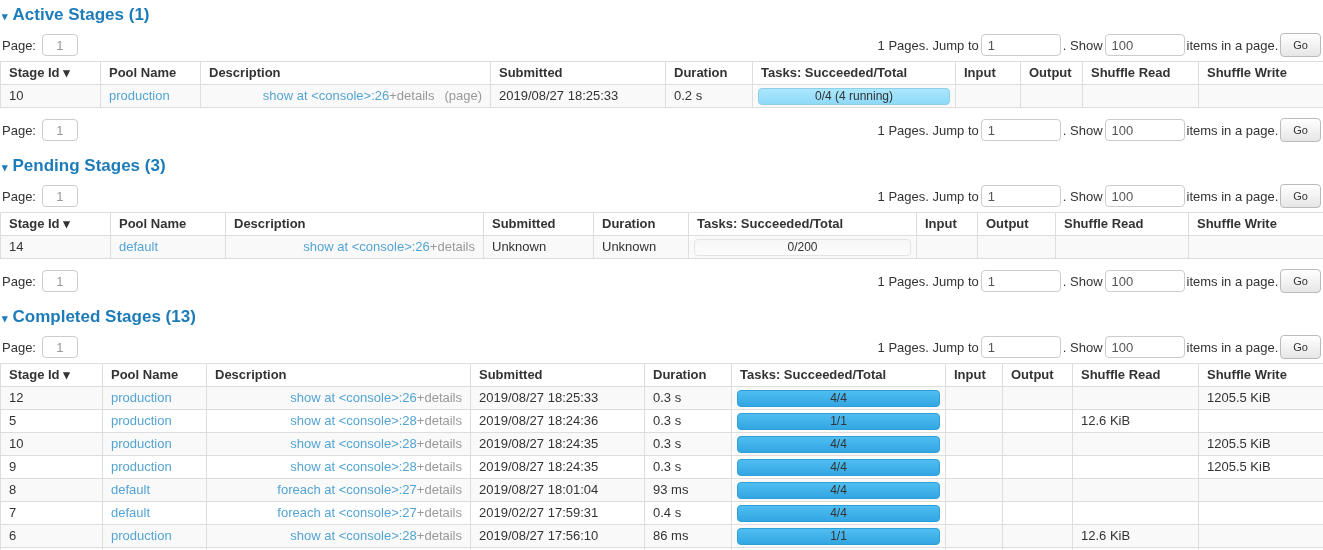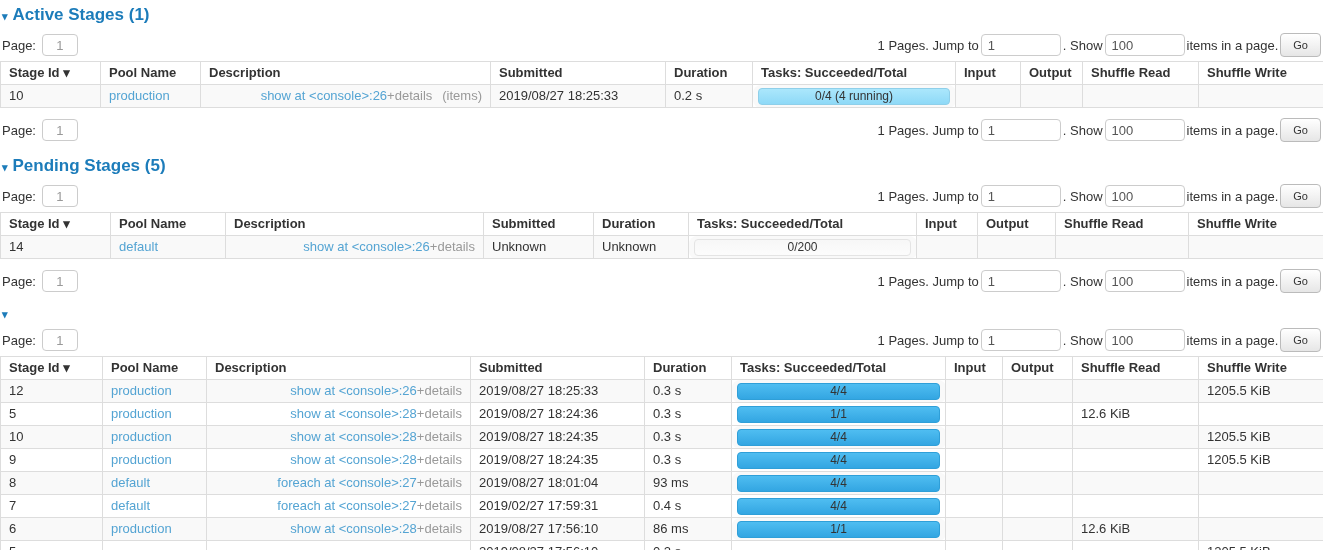--- a/index.html
+++ b/index.html
@@ -126,7 +126,7 @@
         <a class="cell-link">show at &lt;console&gt;:26</a>
         <span class="desc-right">
           <a class="muted-link">+details</a>
-          <a class="muted-link">(items)</a>
+          <a class="muted-link">(page)</a>
         </span>
       </div>
         </td>

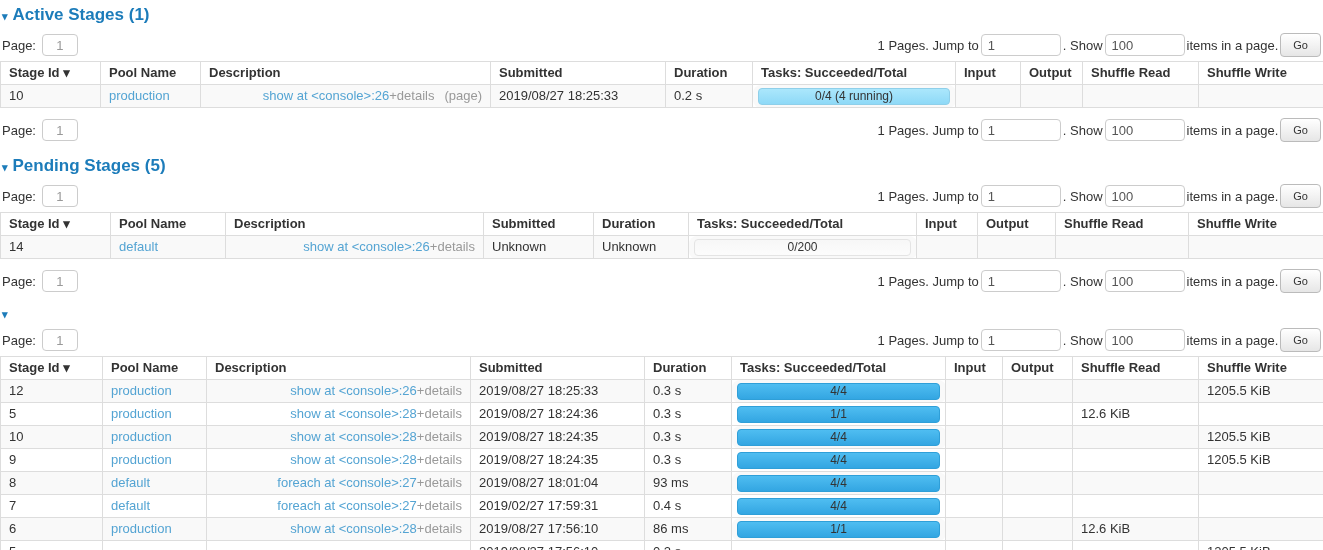--- a/index.html
+++ b/index.html
@@ -160,7 +160,7 @@
 
 <h4 class="section-title" style="margin-top:10px;">
   <span class="arrow">▾</span>
-  <span>Pending Stages (5)</span>
+  <span>Pending Stages (3)</span>
 </h4>
 
 <div class="pager">

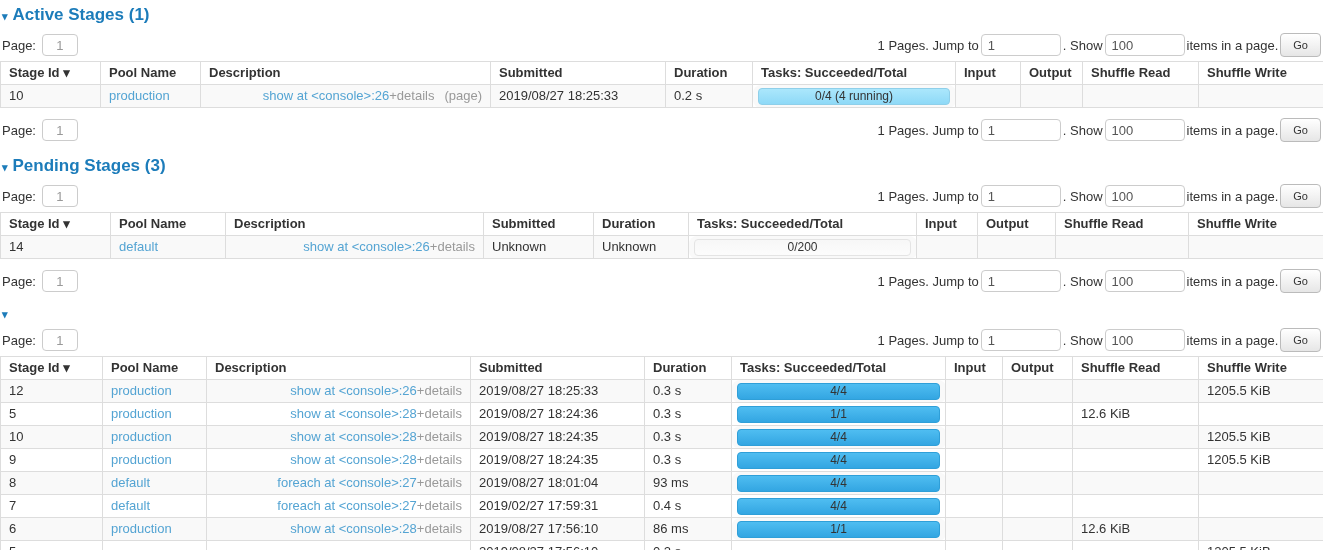--- a/index.html
+++ b/index.html
@@ -247,6 +247,7 @@
 
 <h4 class="section-title" style="margin-top:10px;">
   <span class="arrow">▾</span>
+  <span>Completed Stages (13)</span>
 </h4>
 
 <div class="pager">

